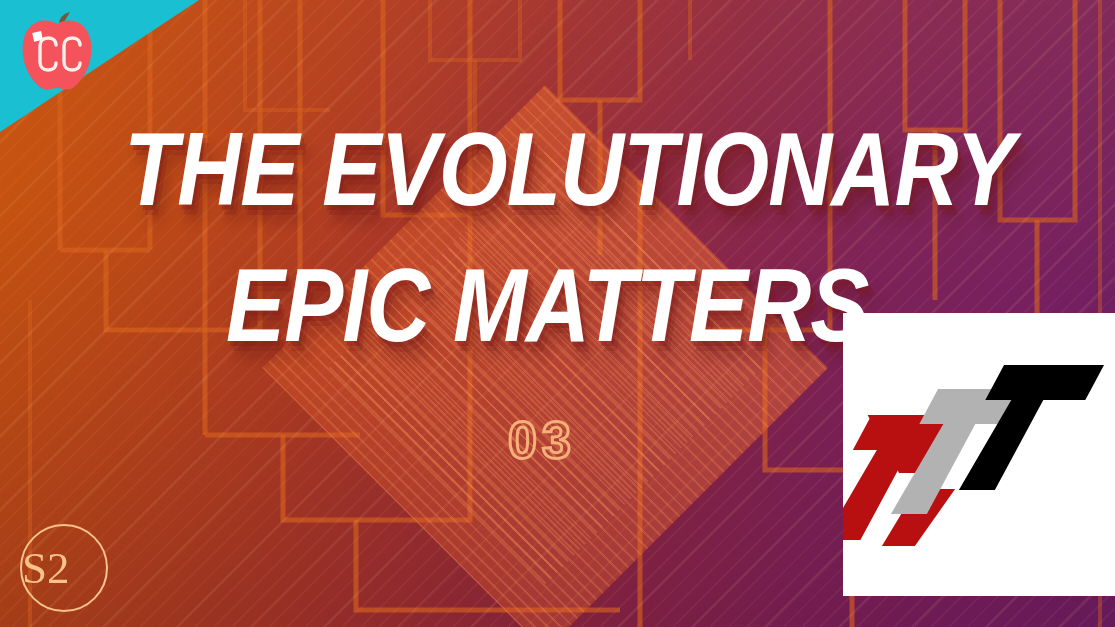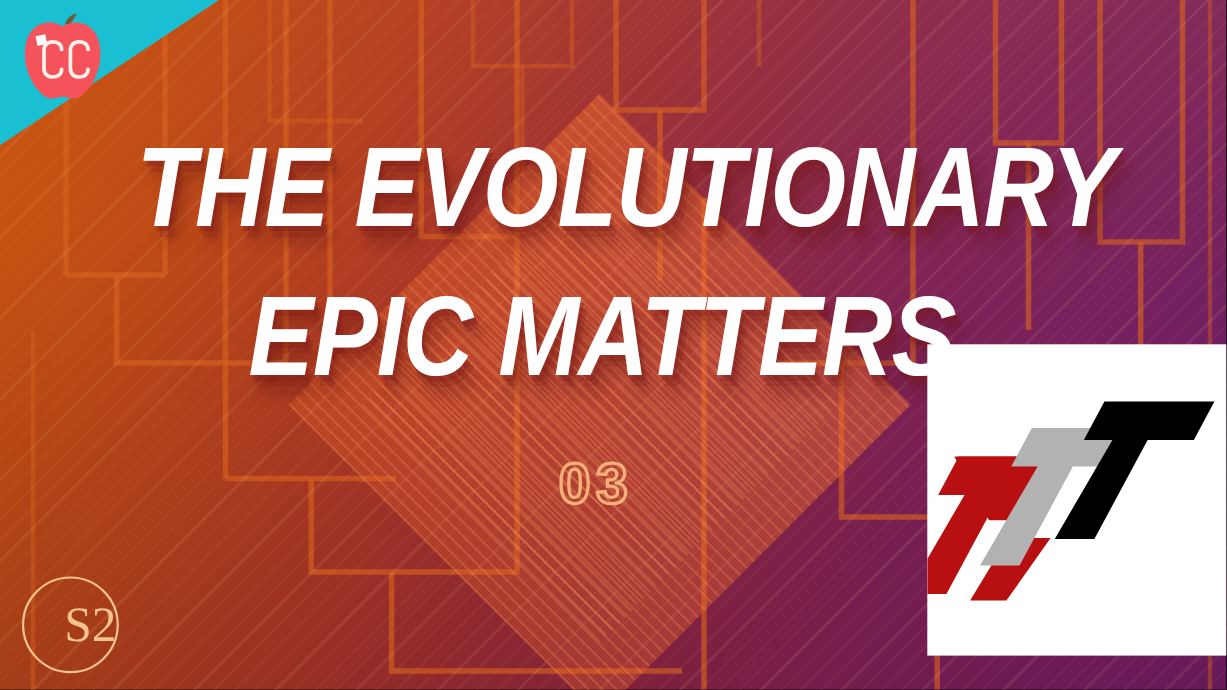--- a/index.html
+++ b/index.html
@@ -116,7 +116,7 @@
     position:absolute;left:20px;top:524px;
     width:88px;height:88px;border-radius:50%;
     border:2.5px solid #F7C28C;
-    display:flex;align-items:center;justify-content:flex-end;
+    display:flex;align-items:center;justify-content:flex-start;
   }
   .s2-badge span{
     color:#F7C28C;font-size:45px;font-weight:500;

